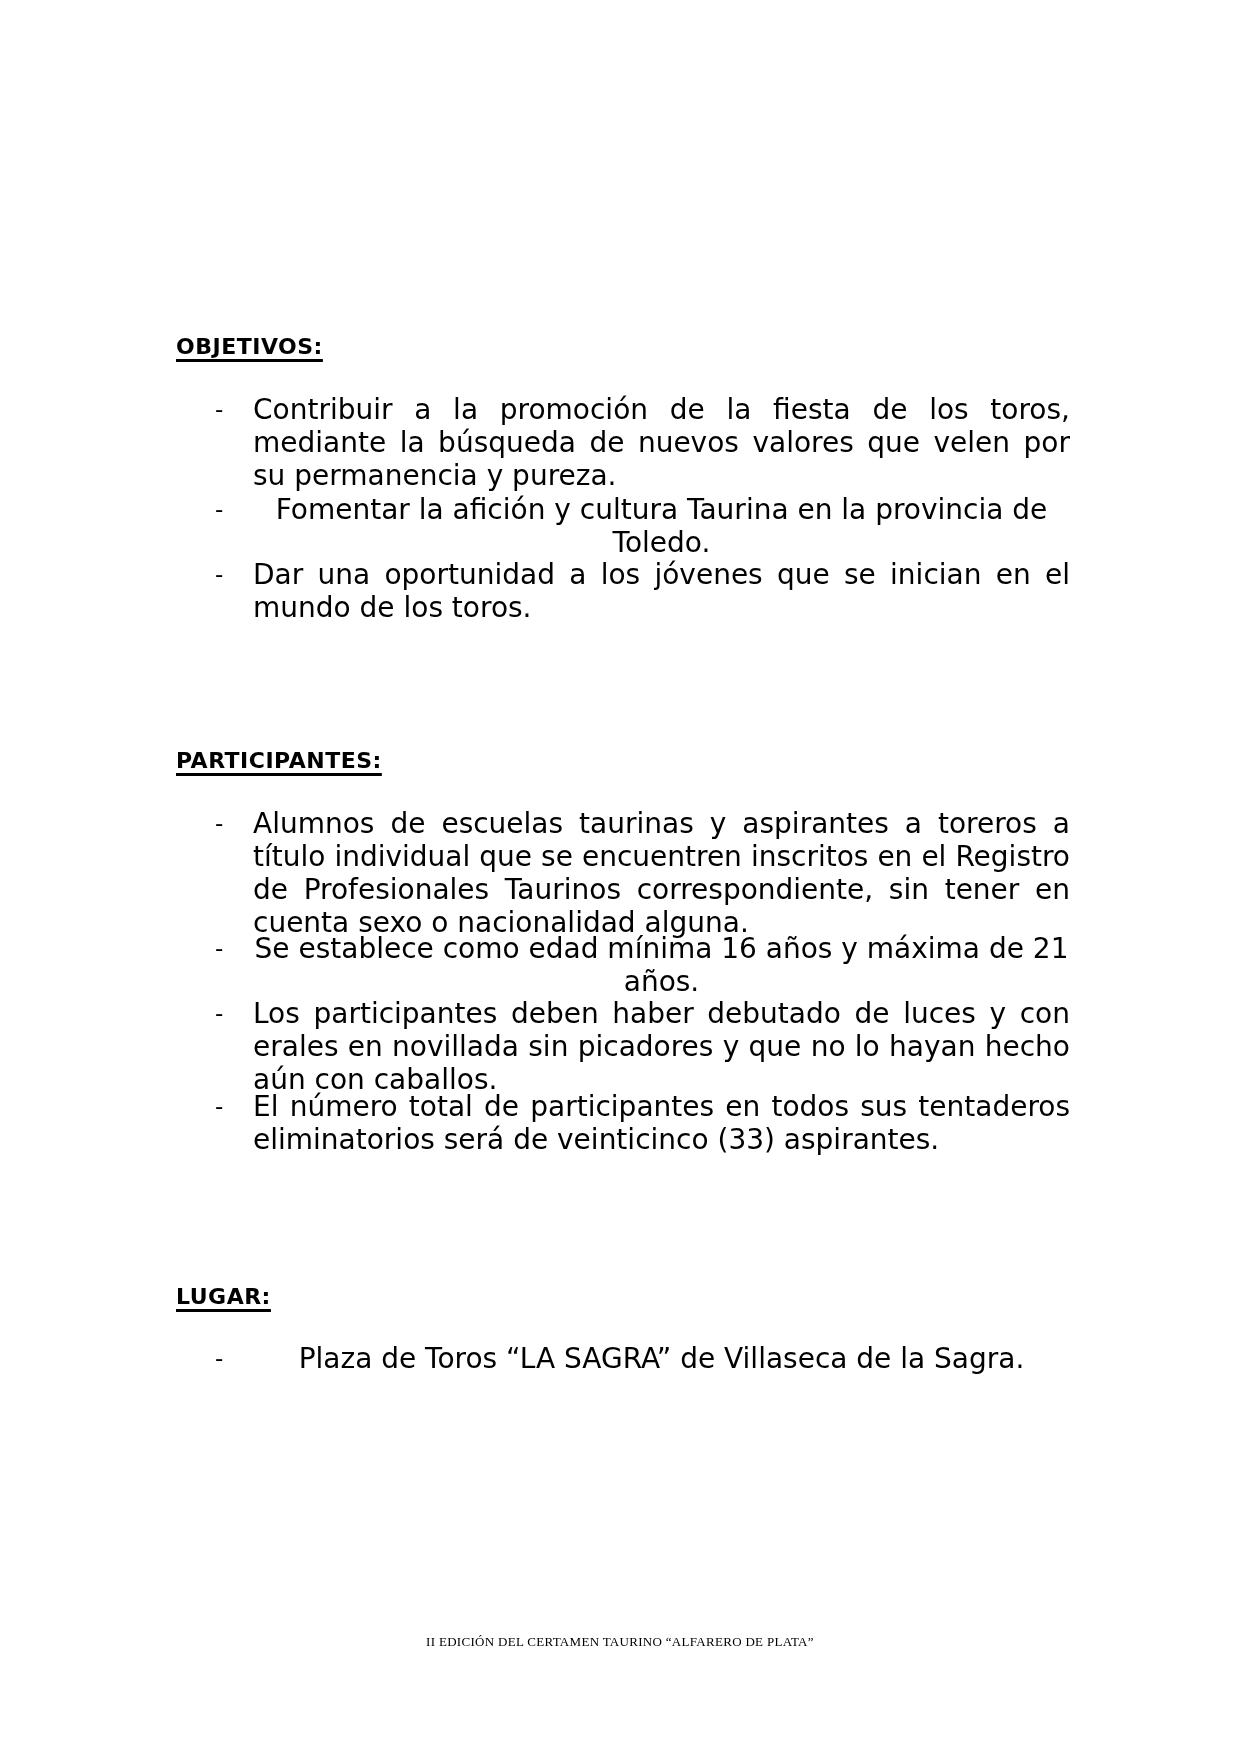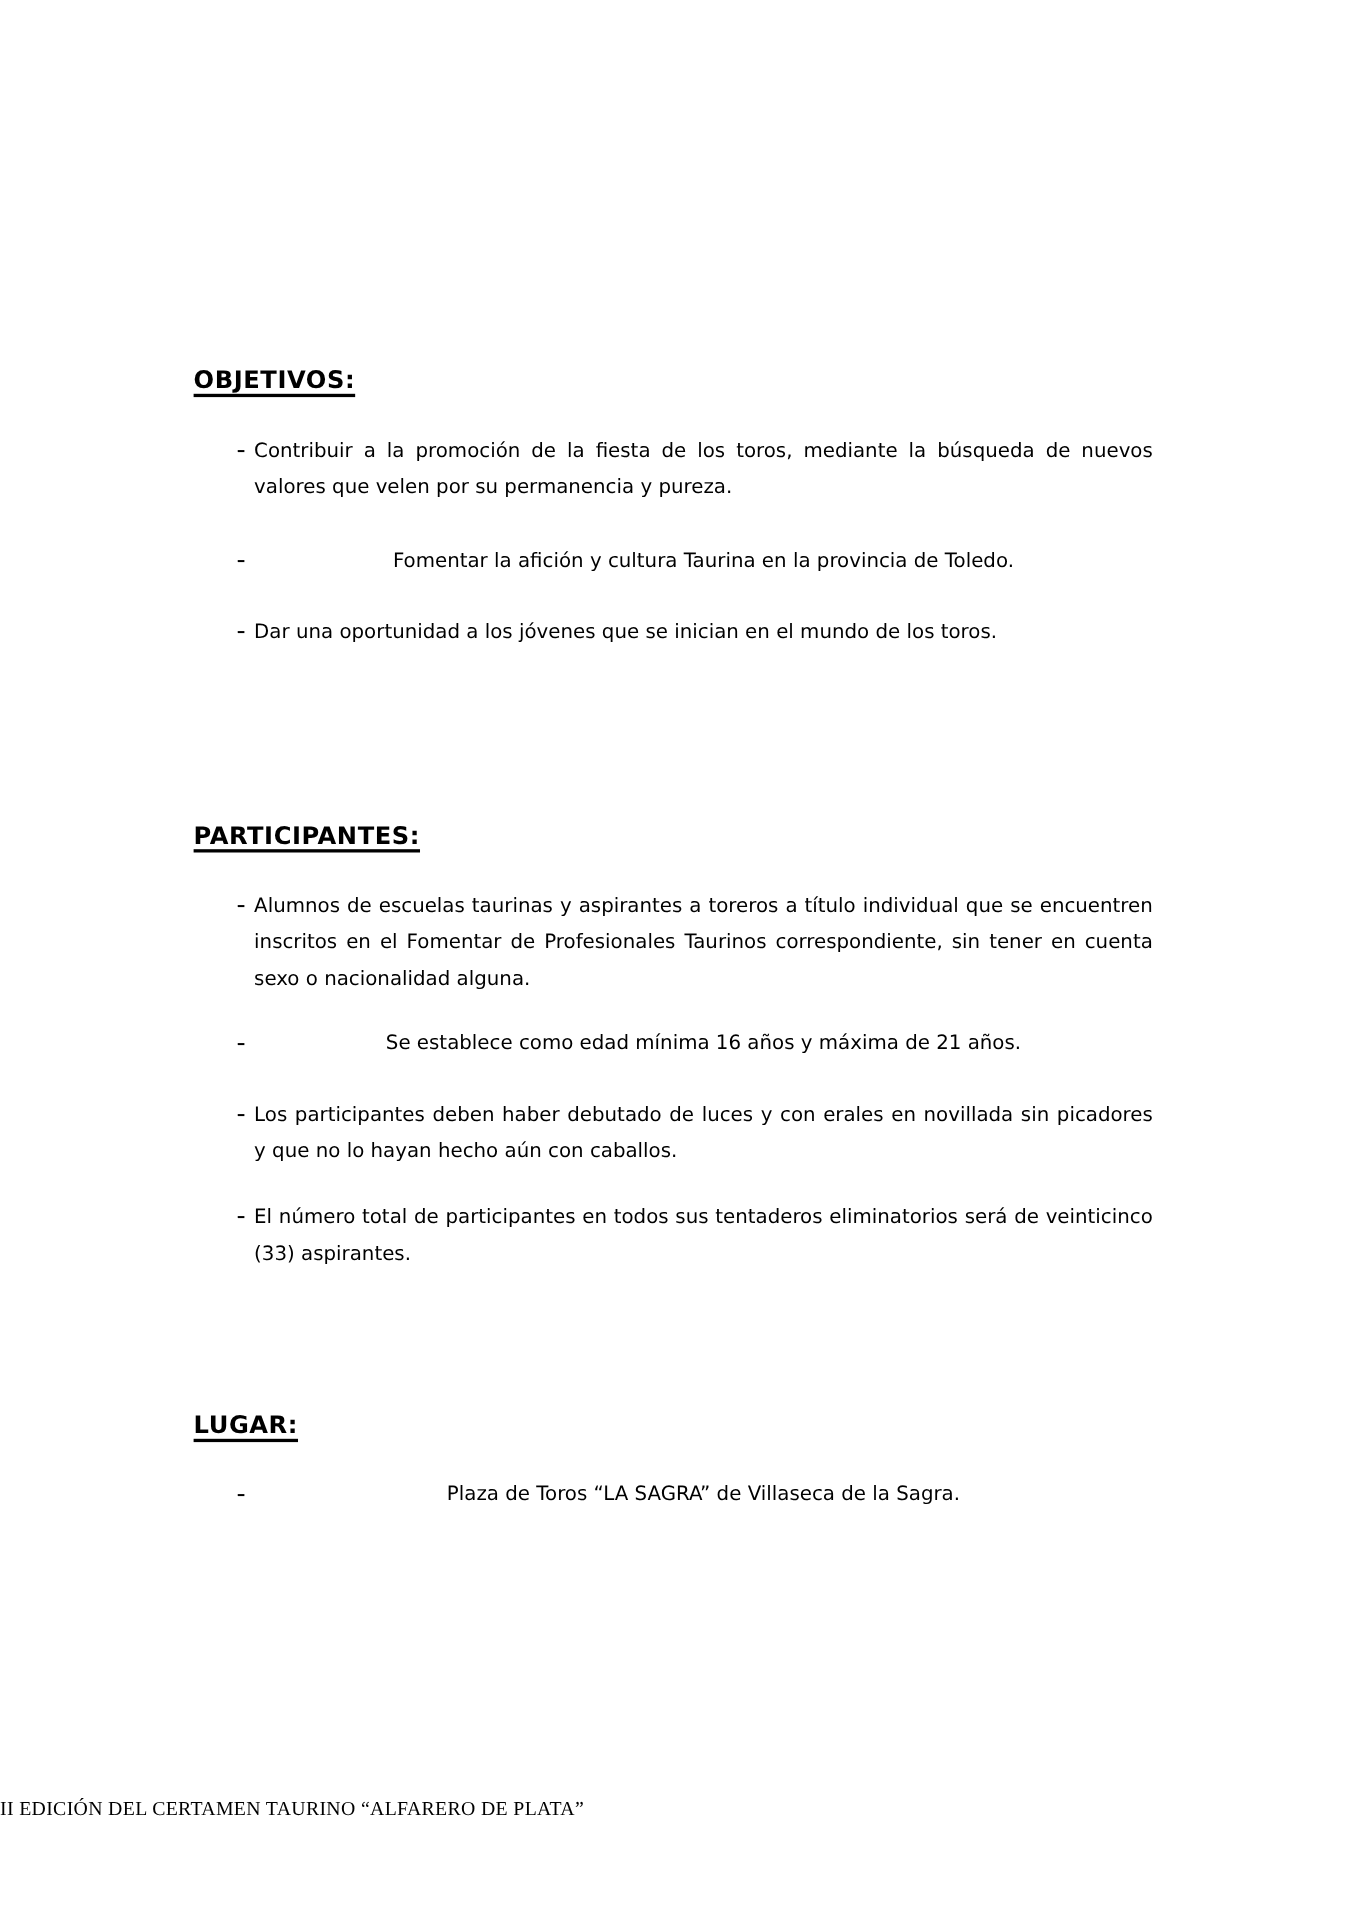--- a/index.html
+++ b/index.html
@@ -40,9 +40,9 @@
     line-height: 33px;
   }
   .btext {
-    margin-left: 16px;
+    margin-left: 38px;
     width: 817px;
-    font-size: 18px;
+    font-size: 28px;
     line-height: 33px;
     text-align: justify;
     text-justify: inter-word;

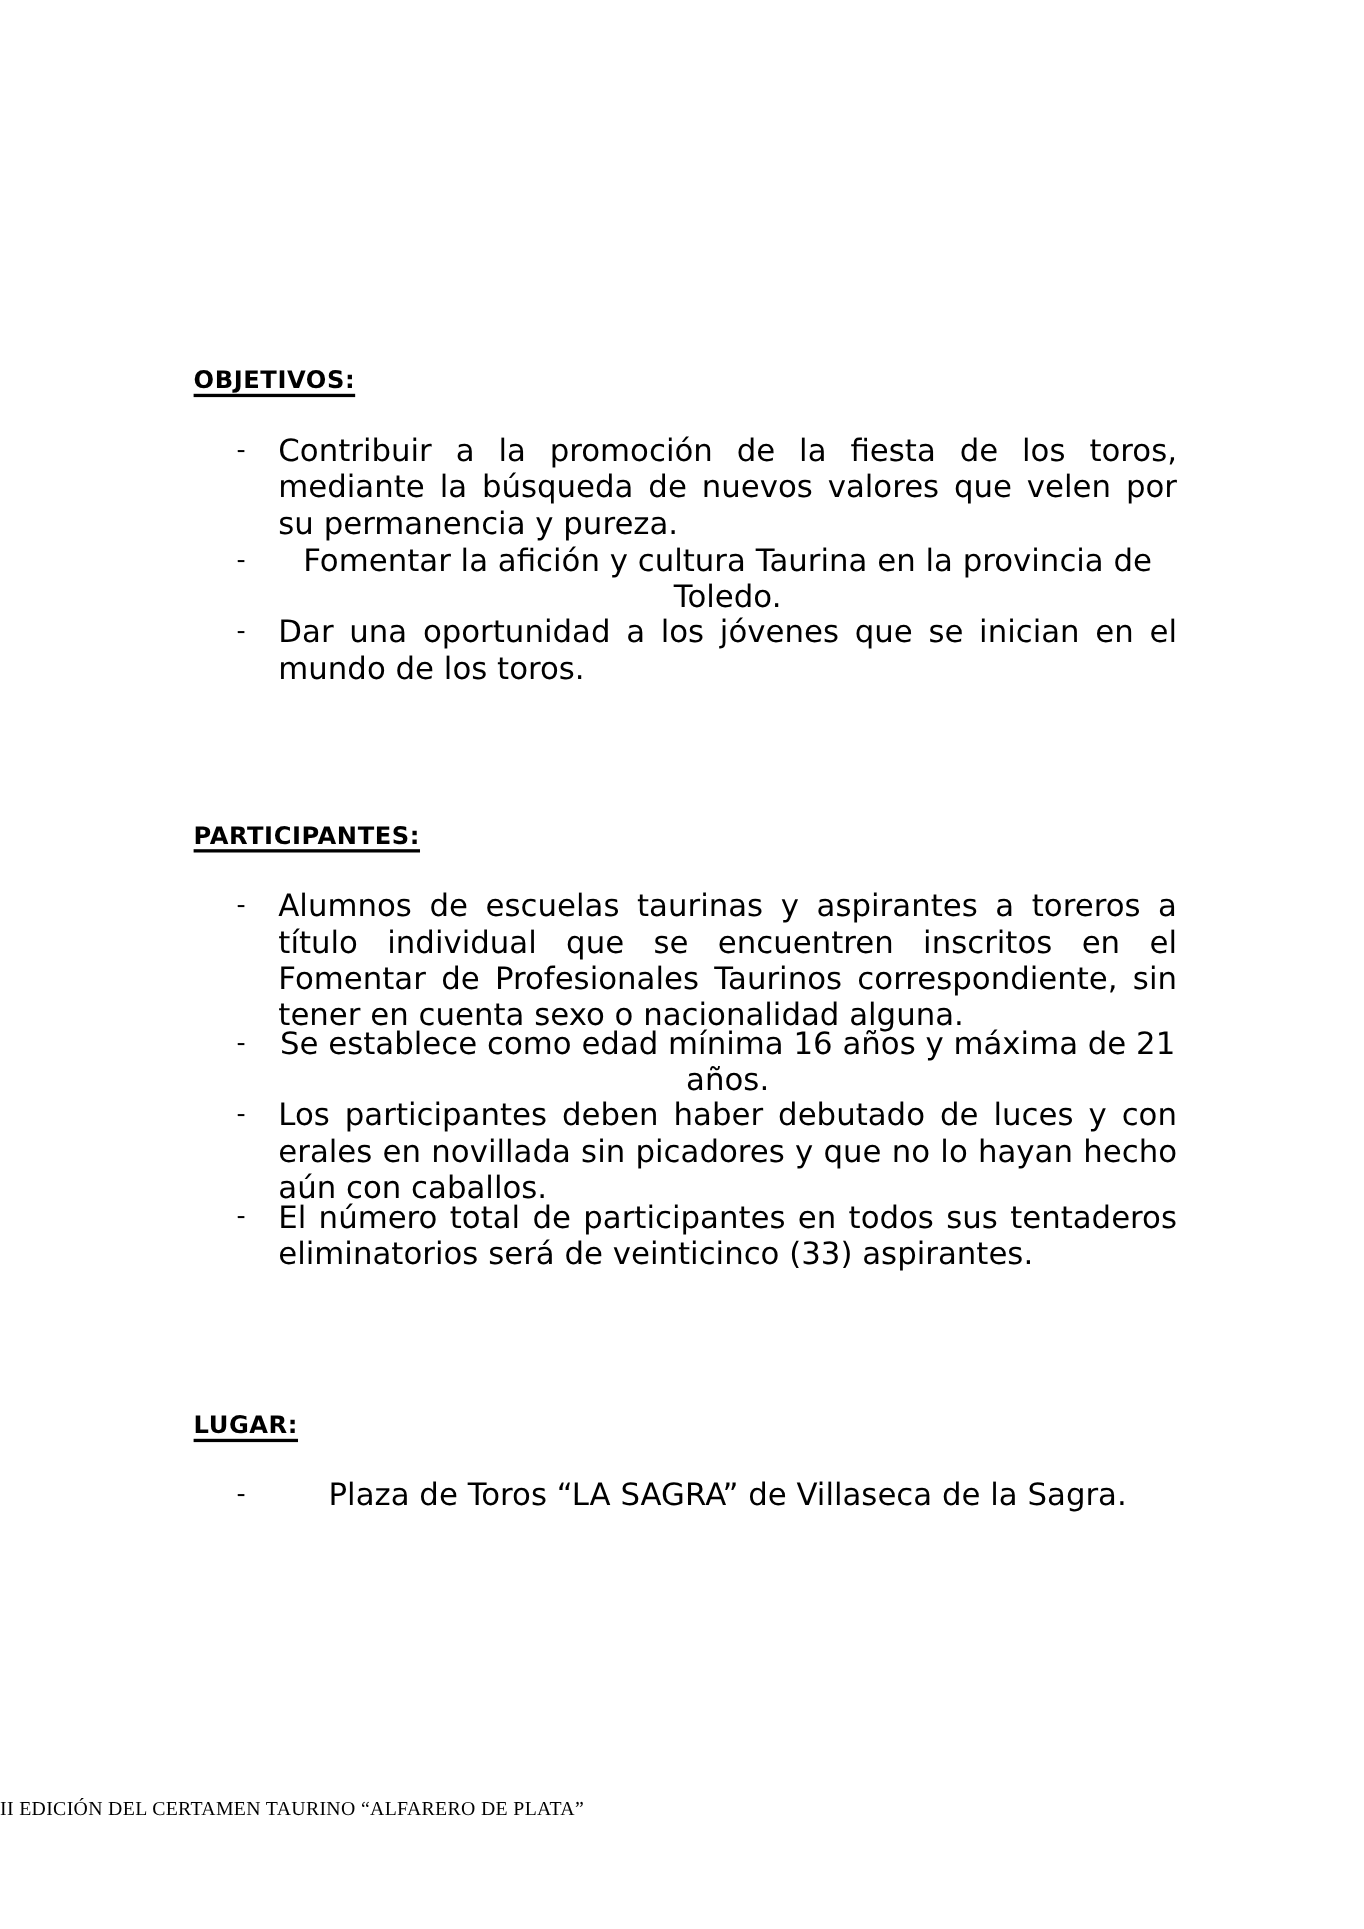--- a/index.html
+++ b/index.html
@@ -101,7 +101,7 @@
 
   <div class="bullet" id="b-p1">
     <span class="dash">-</span>
-    <div class="btext">Alumnos de escuelas taurinas y aspirantes a toreros a título individual que se encuentren inscritos en el Fomentar de Profesionales Taurinos correspondiente, sin tener en cuenta sexo o nacionalidad alguna.</div>
+    <div class="btext">Alumnos de escuelas taurinas y aspirantes a toreros a título individual que se encuentren inscritos en el Registro de Profesionales Taurinos correspondiente, sin tener en cuenta sexo o nacionalidad alguna.</div>
   </div>
 
   <div class="bullet" id="b-p2">

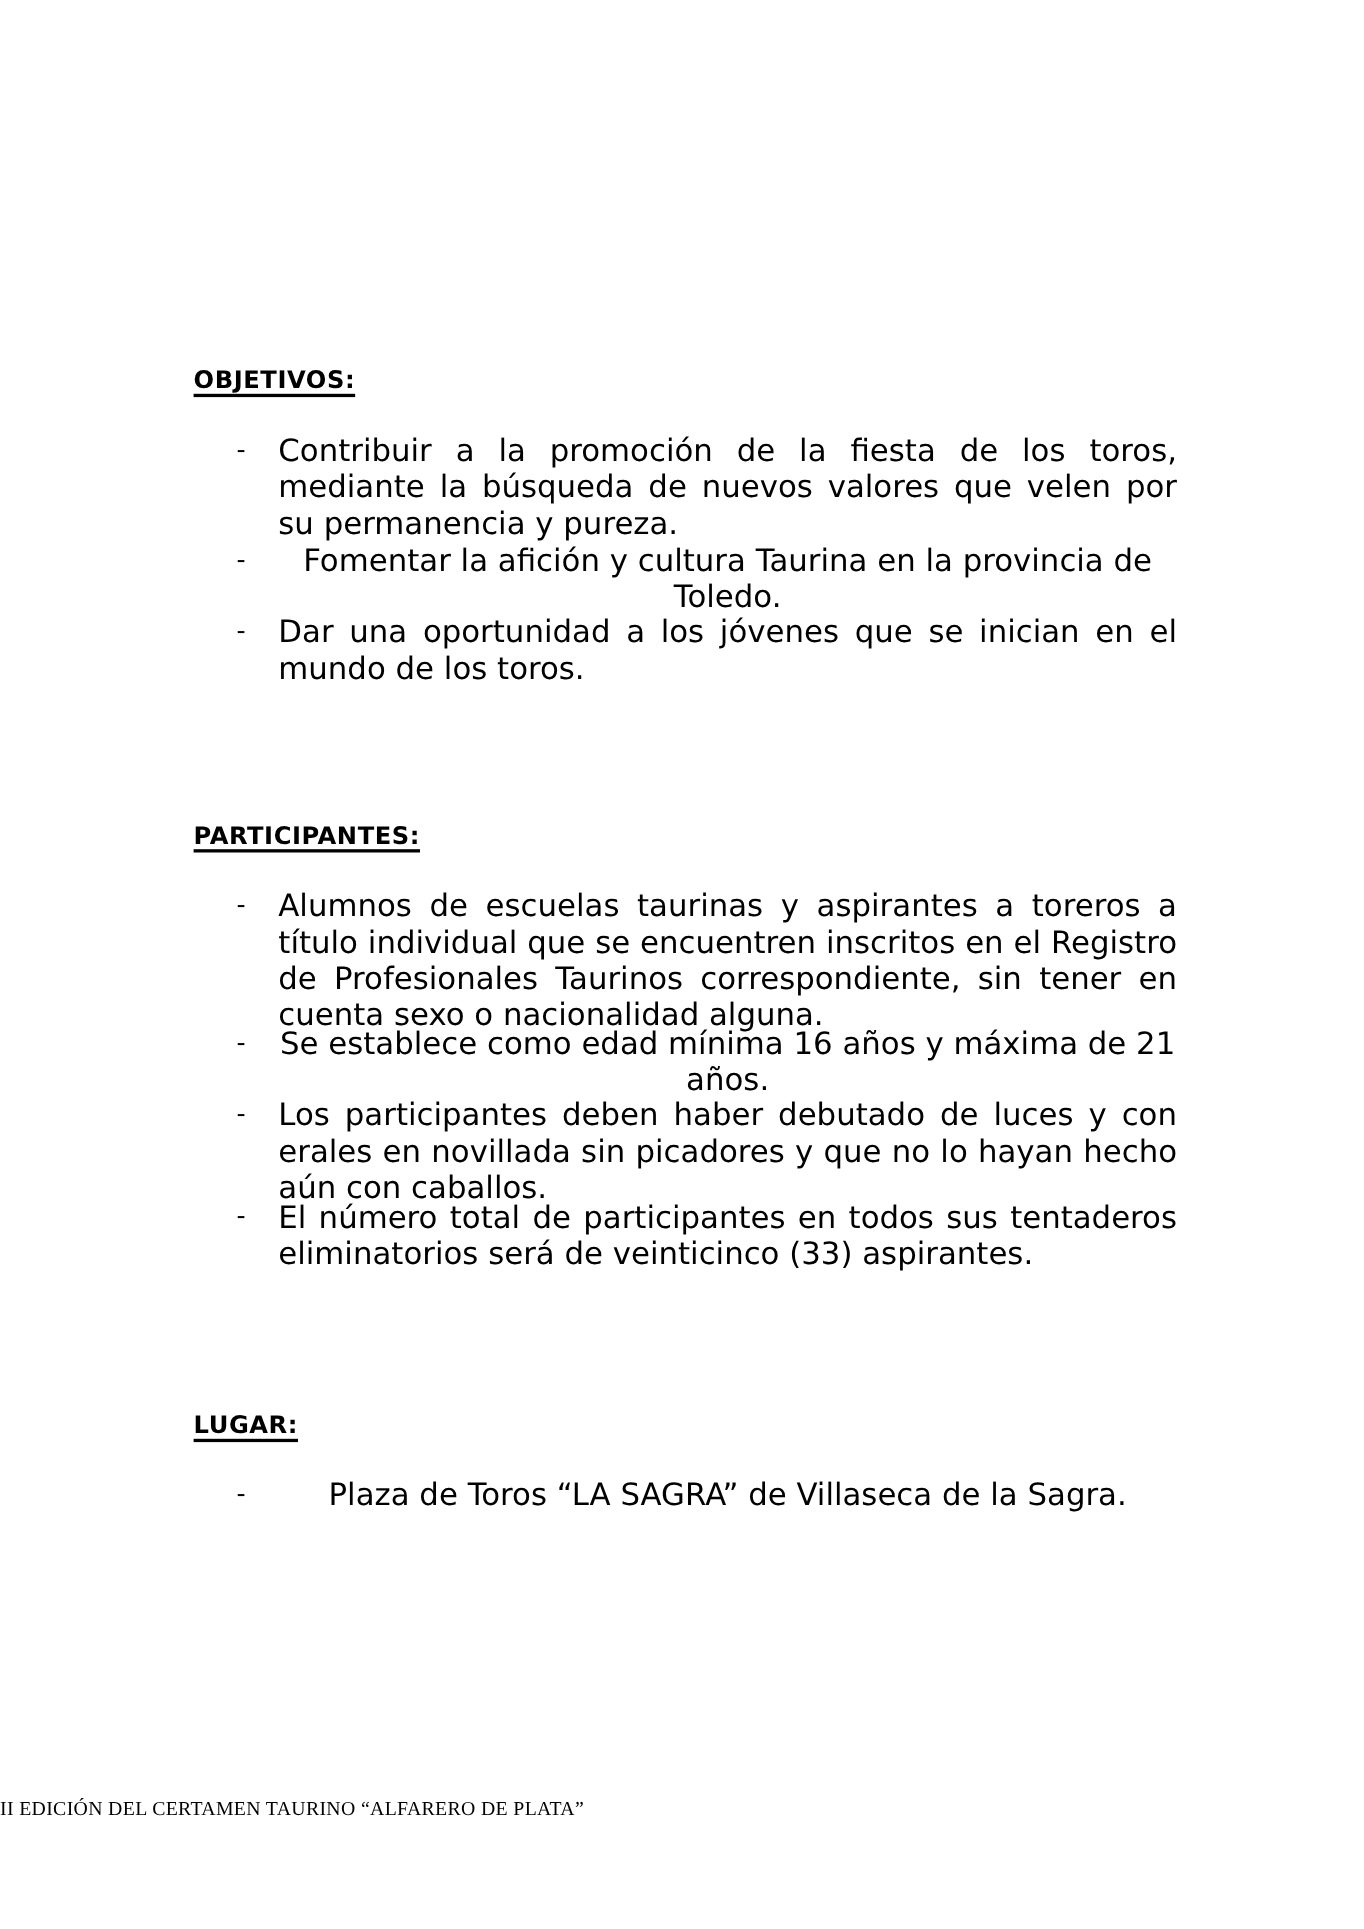--- a/index.html
+++ b/index.html
@@ -55,8 +55,9 @@
     left: 0;
     top: 1634px;
     width: 1240px;
+    text-align: center;
     font-family: "Liberation Serif", serif;
-    font-size: 18px;
+    font-size: 13px;
     letter-spacing: 0.3px;
     color: #000000;
     white-space: nowrap;

